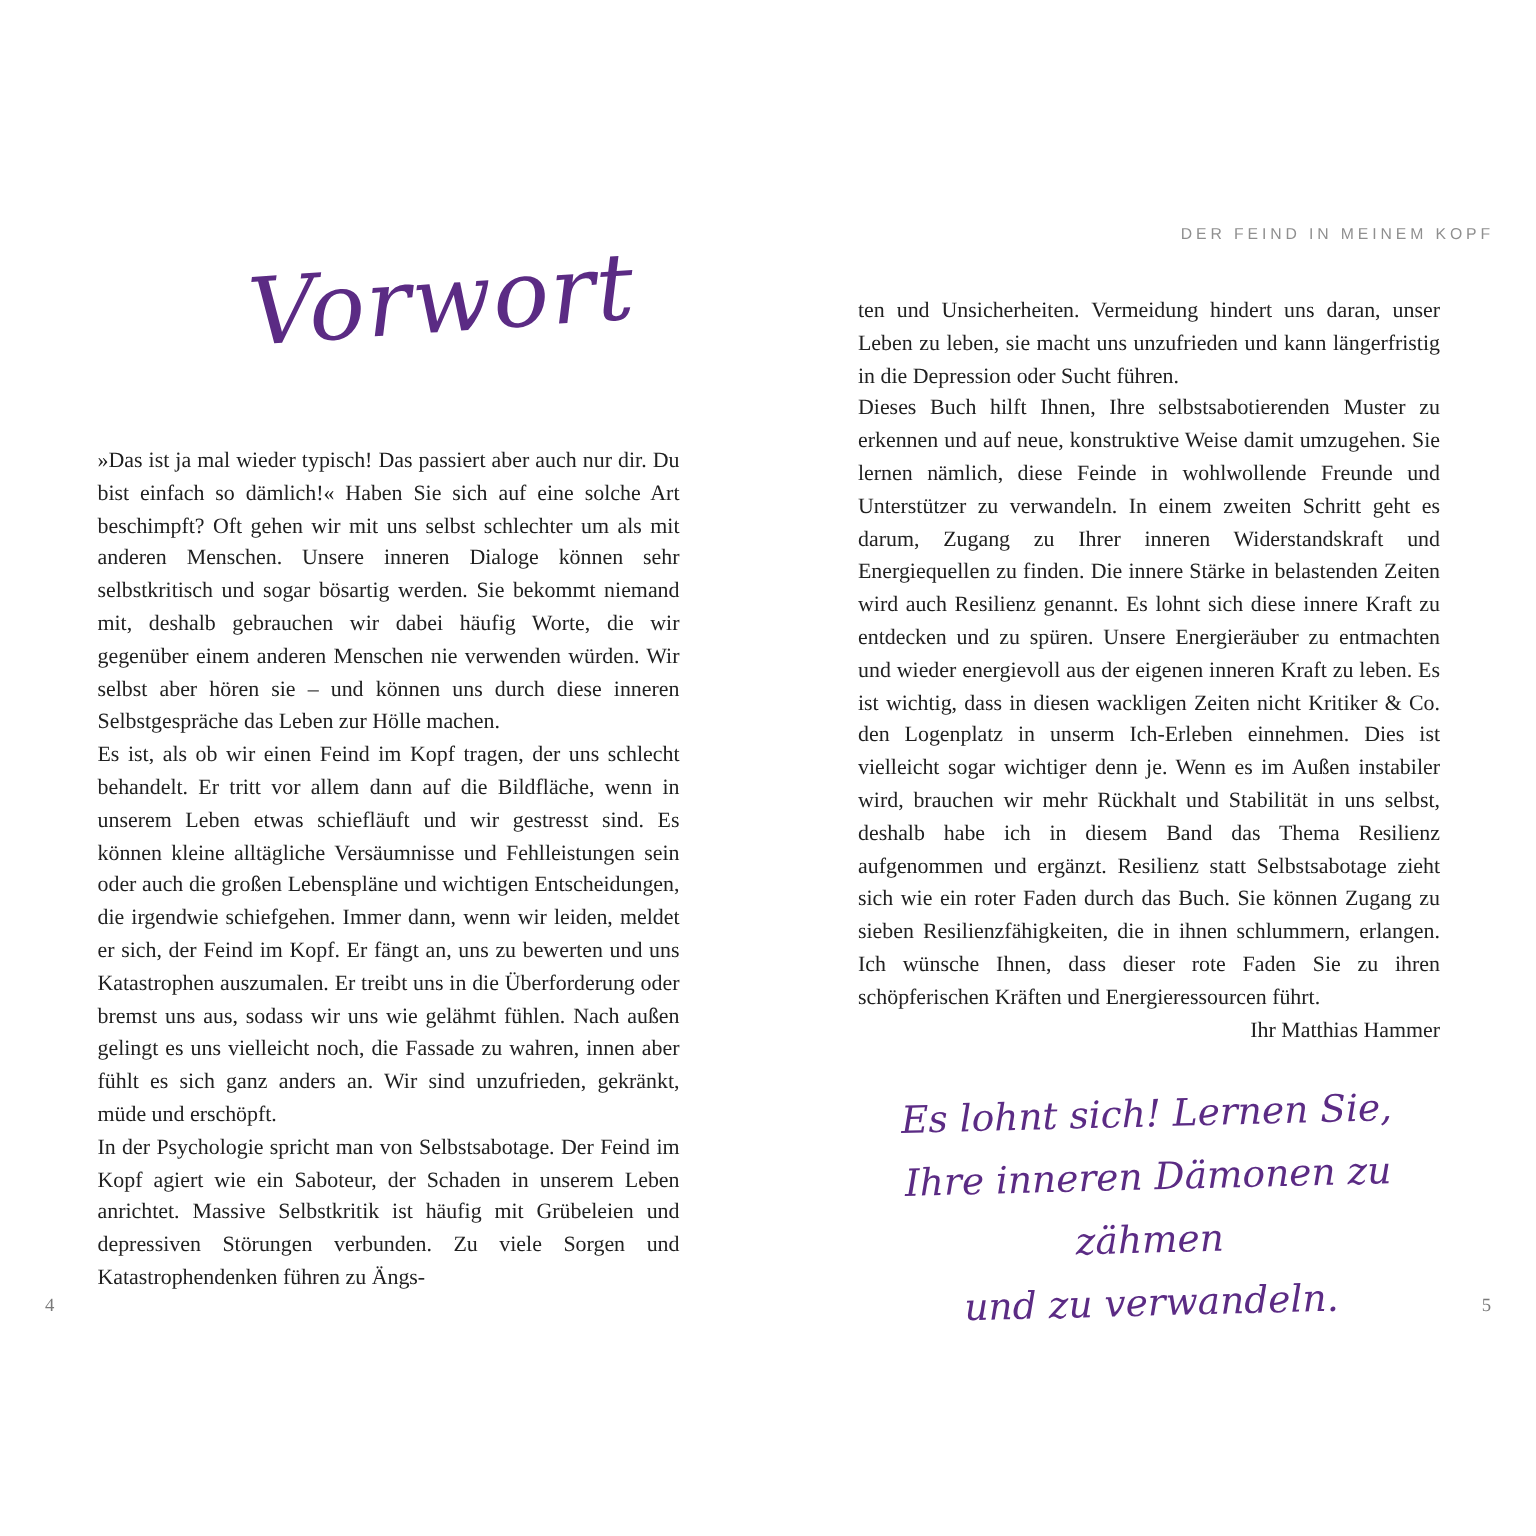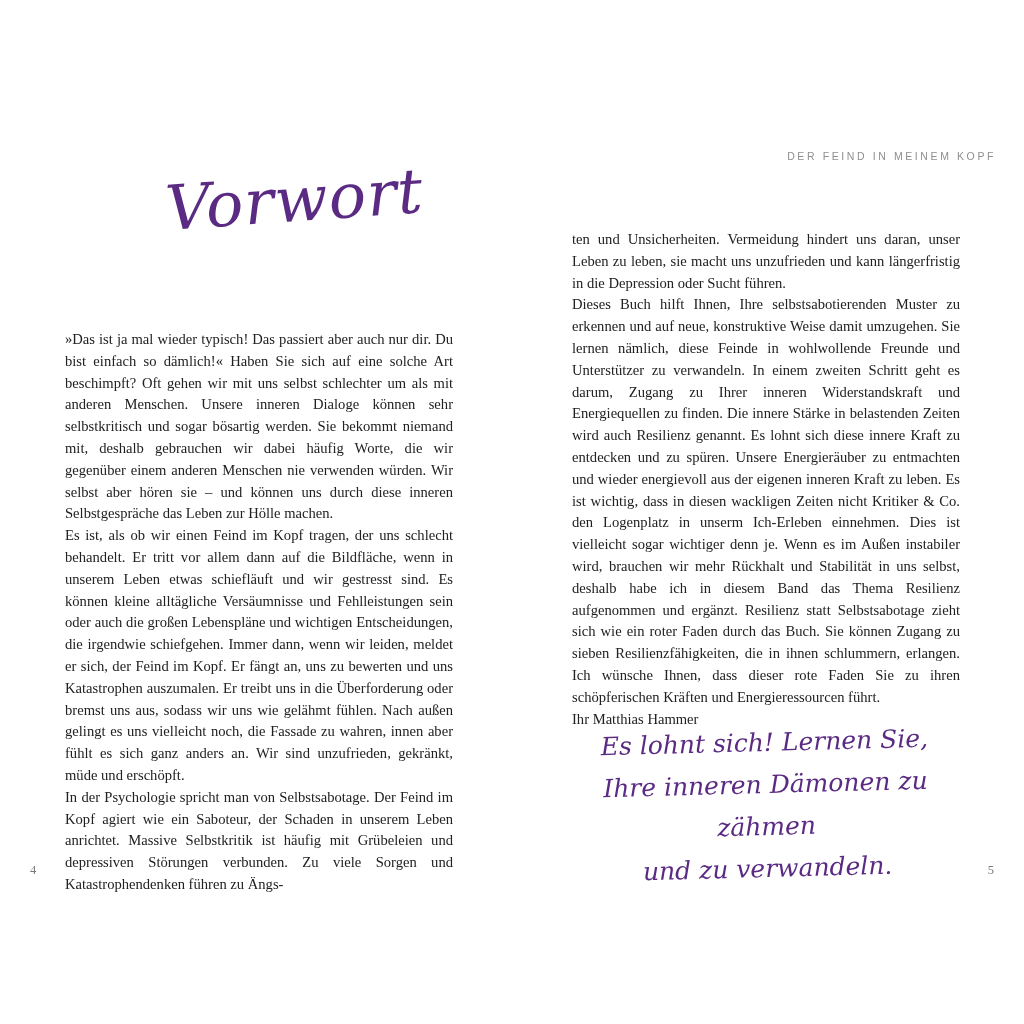--- a/index.html
+++ b/index.html
@@ -46,7 +46,6 @@
     line-height: 21.8px;
     text-align: justify;
     hyphens: auto;
-    margin-top: 32px;
     -webkit-hyphens: auto;
   }
   .col-left  { left: 65px;  top: 297px; }

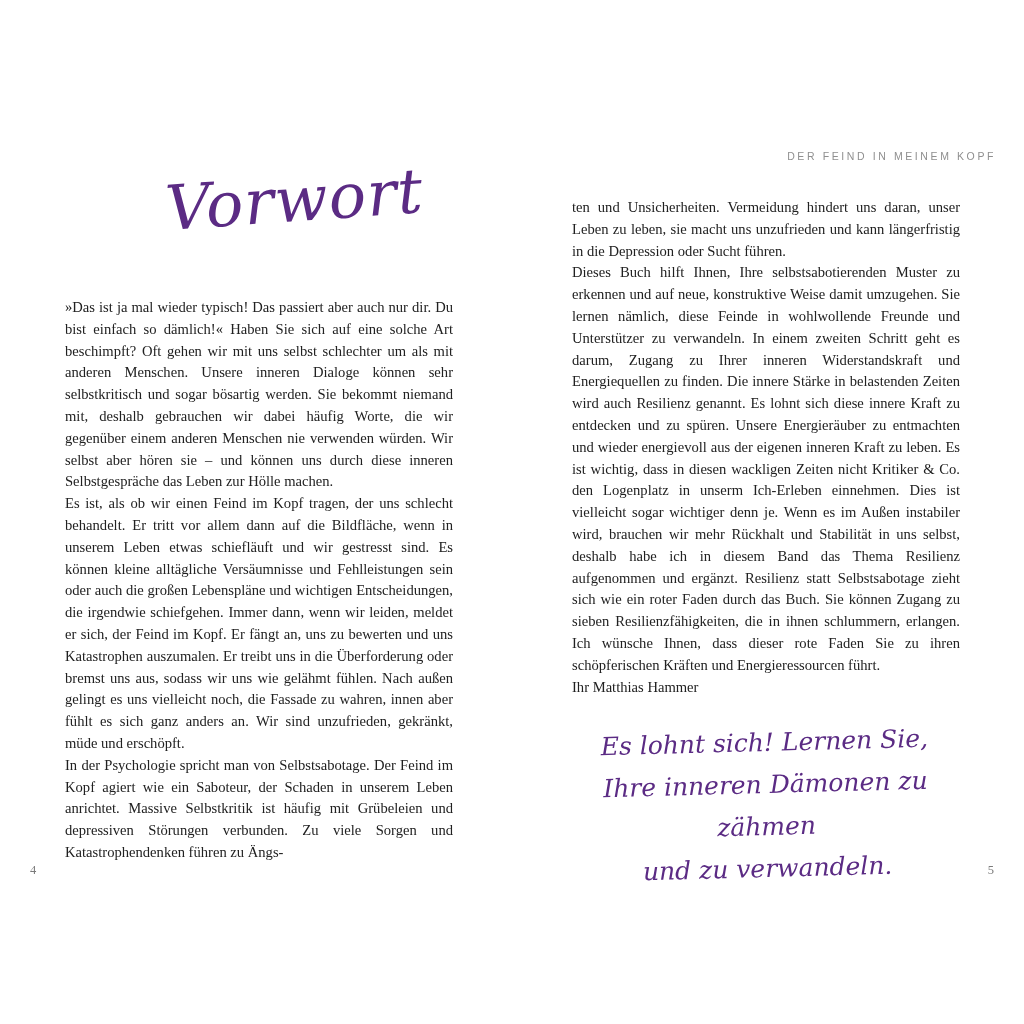--- a/index.html
+++ b/index.html
@@ -57,7 +57,7 @@
     margin-top: 21.8px;
   }
   .col p.signature {
-    text-align: left;
+    text-align: right;
   }
   .quote-block {
     position: absolute;

